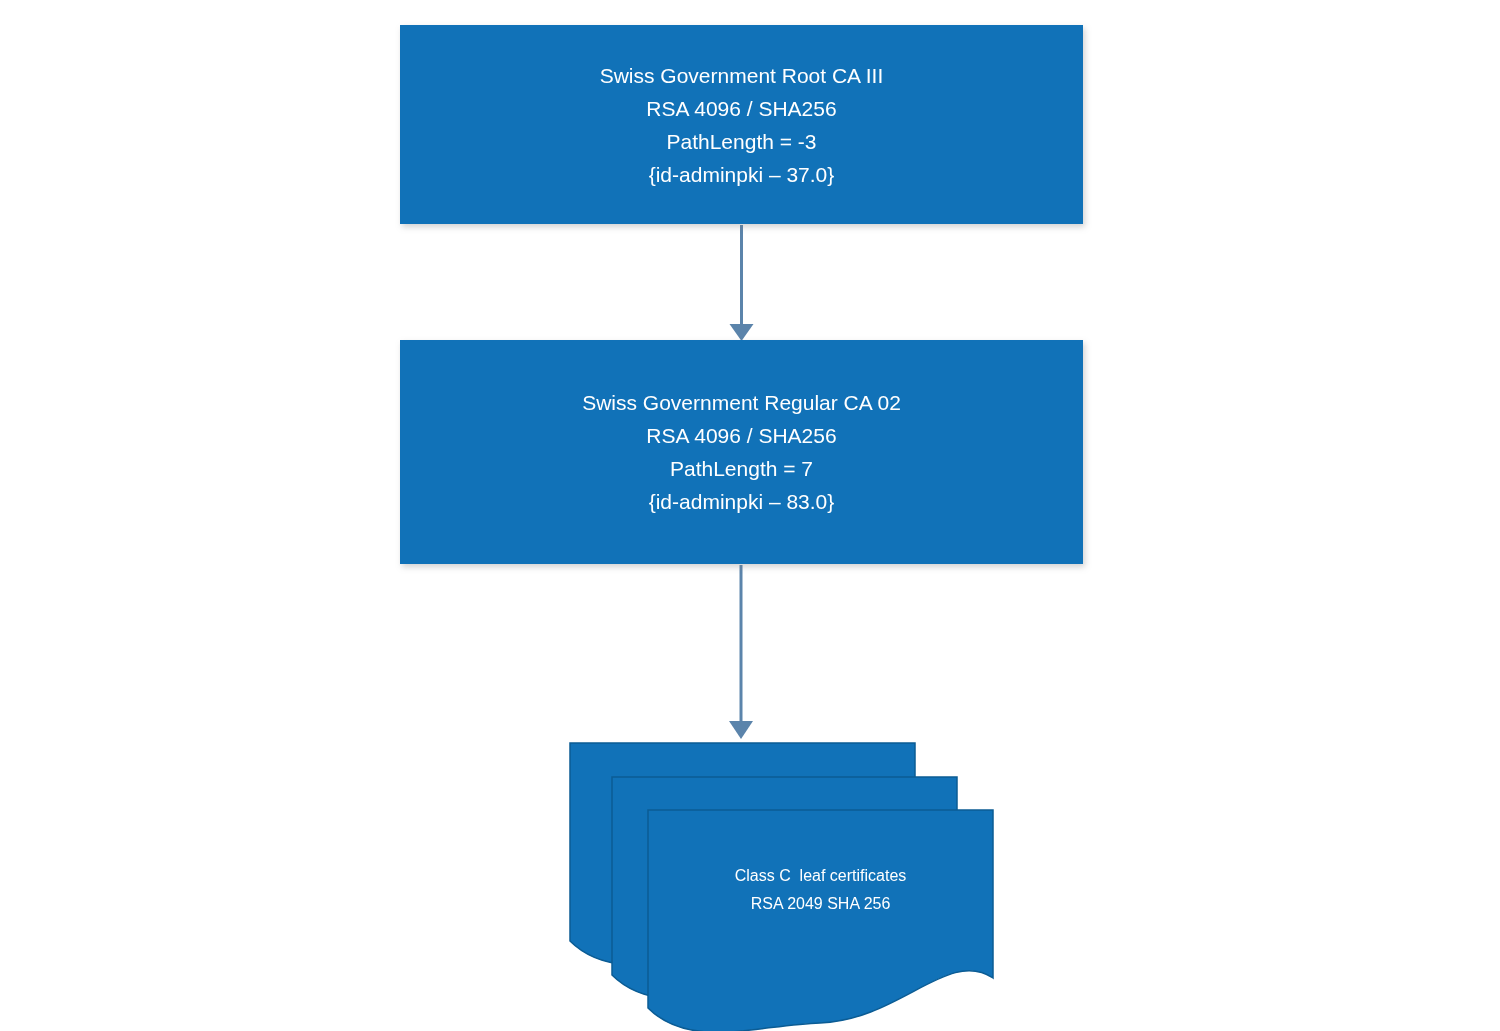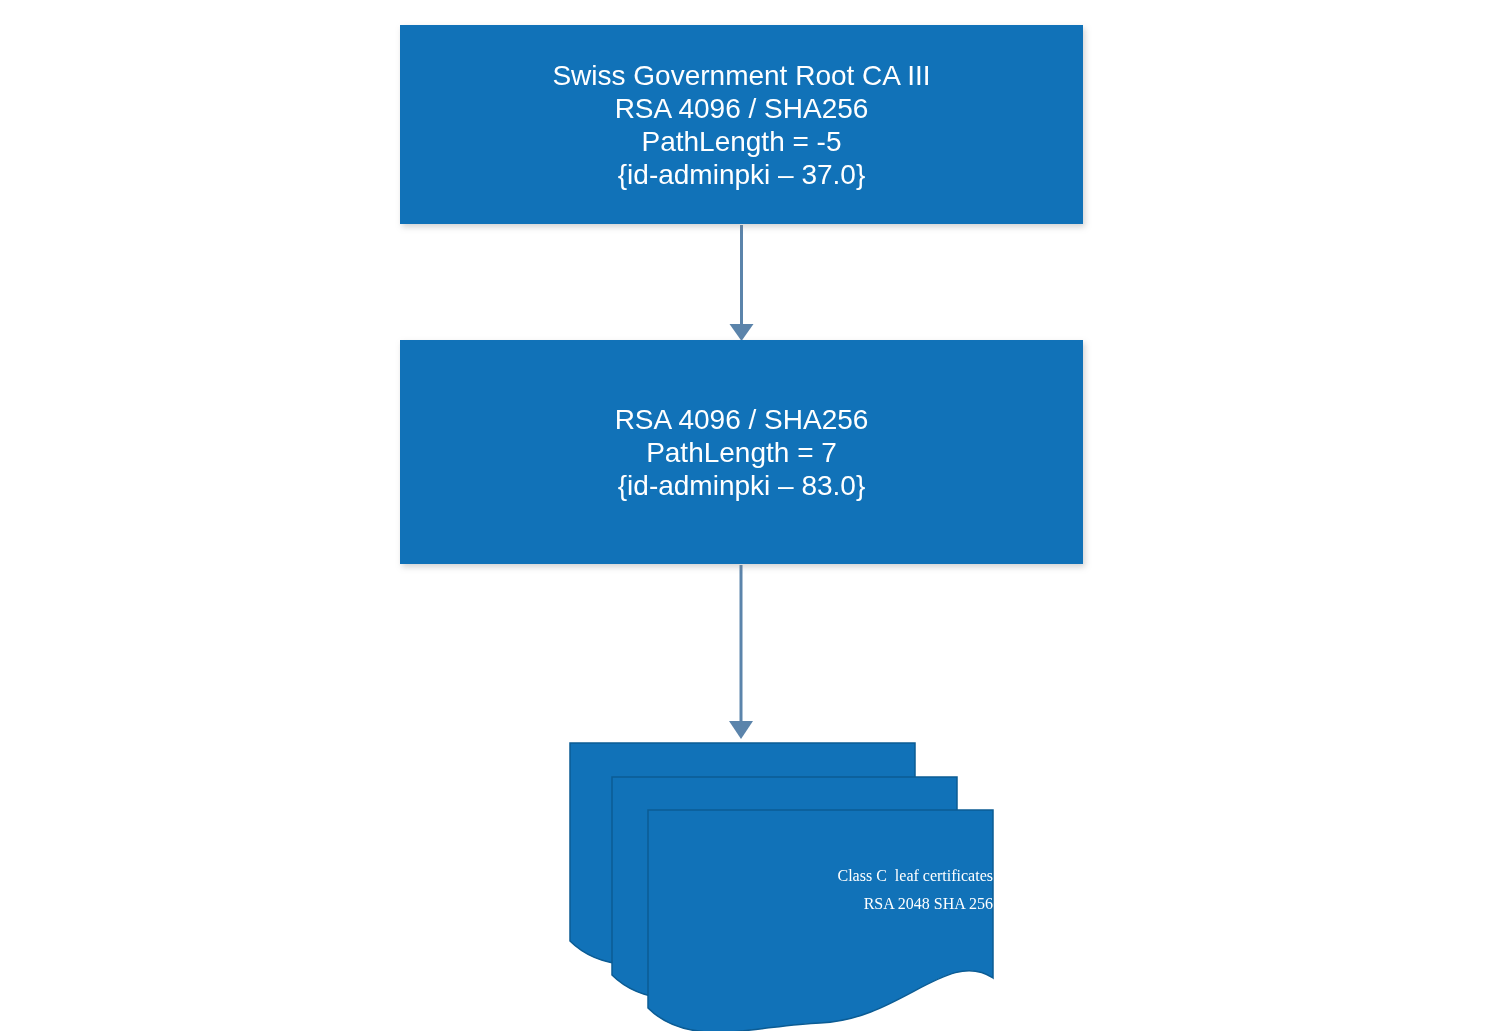--- a/index.html
+++ b/index.html
@@ -44,7 +44,7 @@
   #root-box { top: 25px; height: 199px; }
   #regular-box { top: 340px; height: 224px; }
   .ca-box .line {
-    font-size: 28px;
+    font-size: 21px;
     line-height: 33px;
     white-space: pre-wrap;
   }

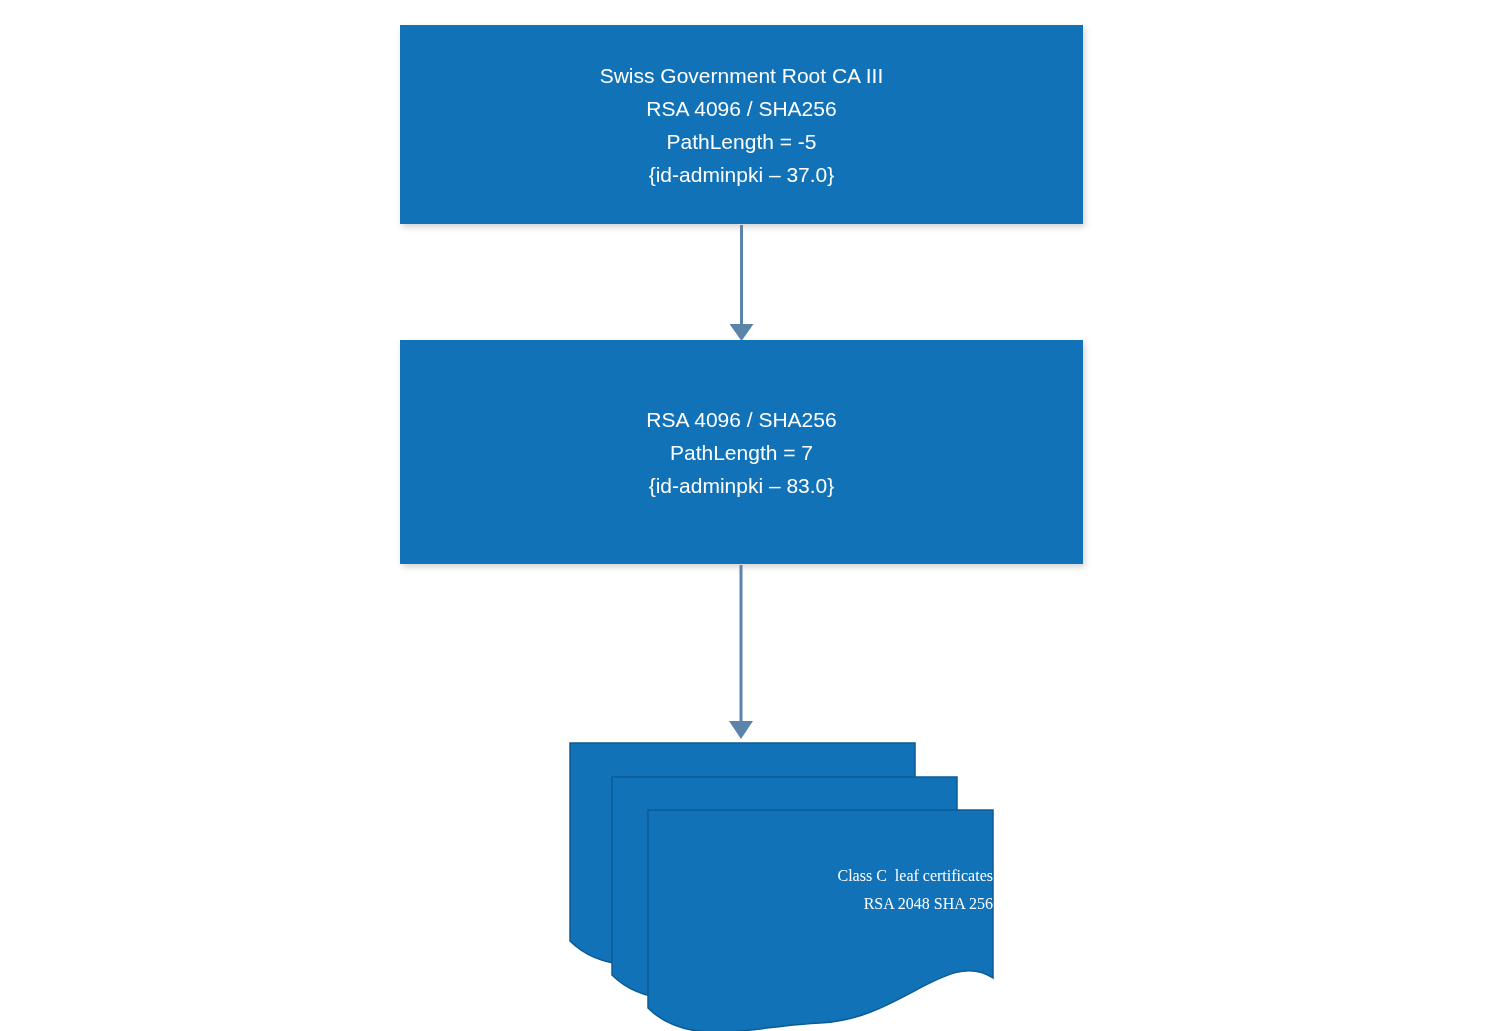--- a/index.html
+++ b/index.html
@@ -88,7 +88,7 @@
   <div class="ca-box" id="root-box">
     <div class="line">Swiss Government Root CA III</div>
     <div class="line">RSA 4096 / SHA256</div>
-    <div class="line">PathLength = -5</div>
+    <div class="line">PathLength = -3</div>
     <div class="line">{id-adminpki – 37.0}</div>
   </div>
 

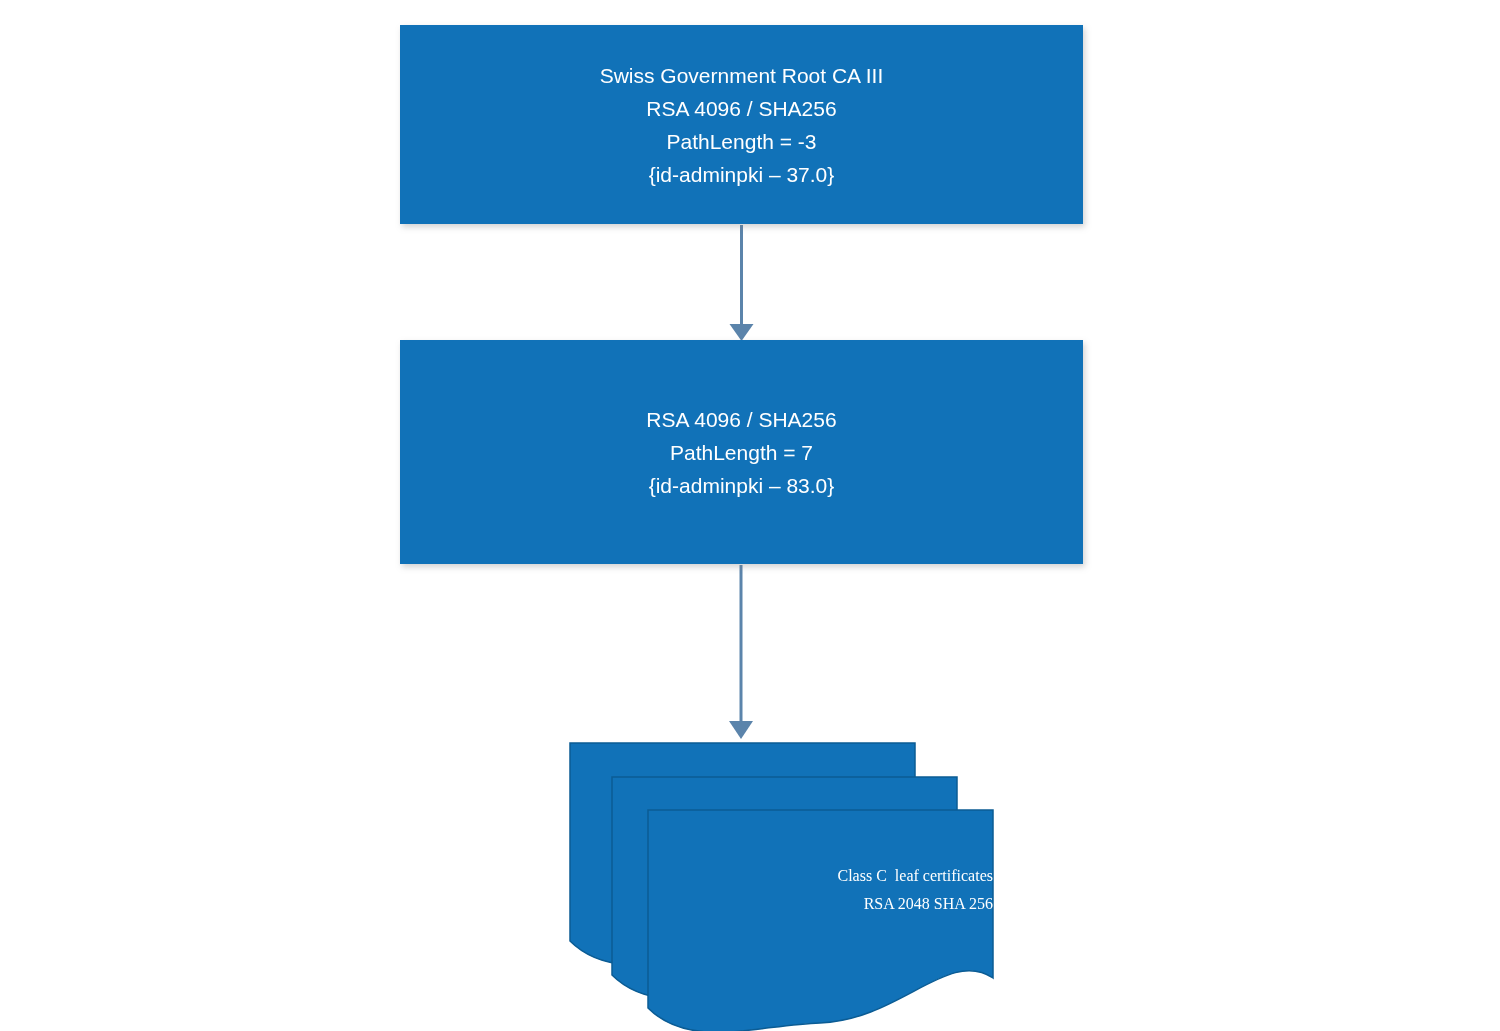--- a/index.html
+++ b/index.html
@@ -93,6 +93,7 @@
   </div>
 
   <div class="ca-box" id="regular-box">
+    <div class="line">Swiss Government Regular CA 02</div>
     <div class="line">RSA 4096 / SHA256</div>
     <div class="line">PathLength = 7</div>
     <div class="line">{id-adminpki – 83.0}</div>

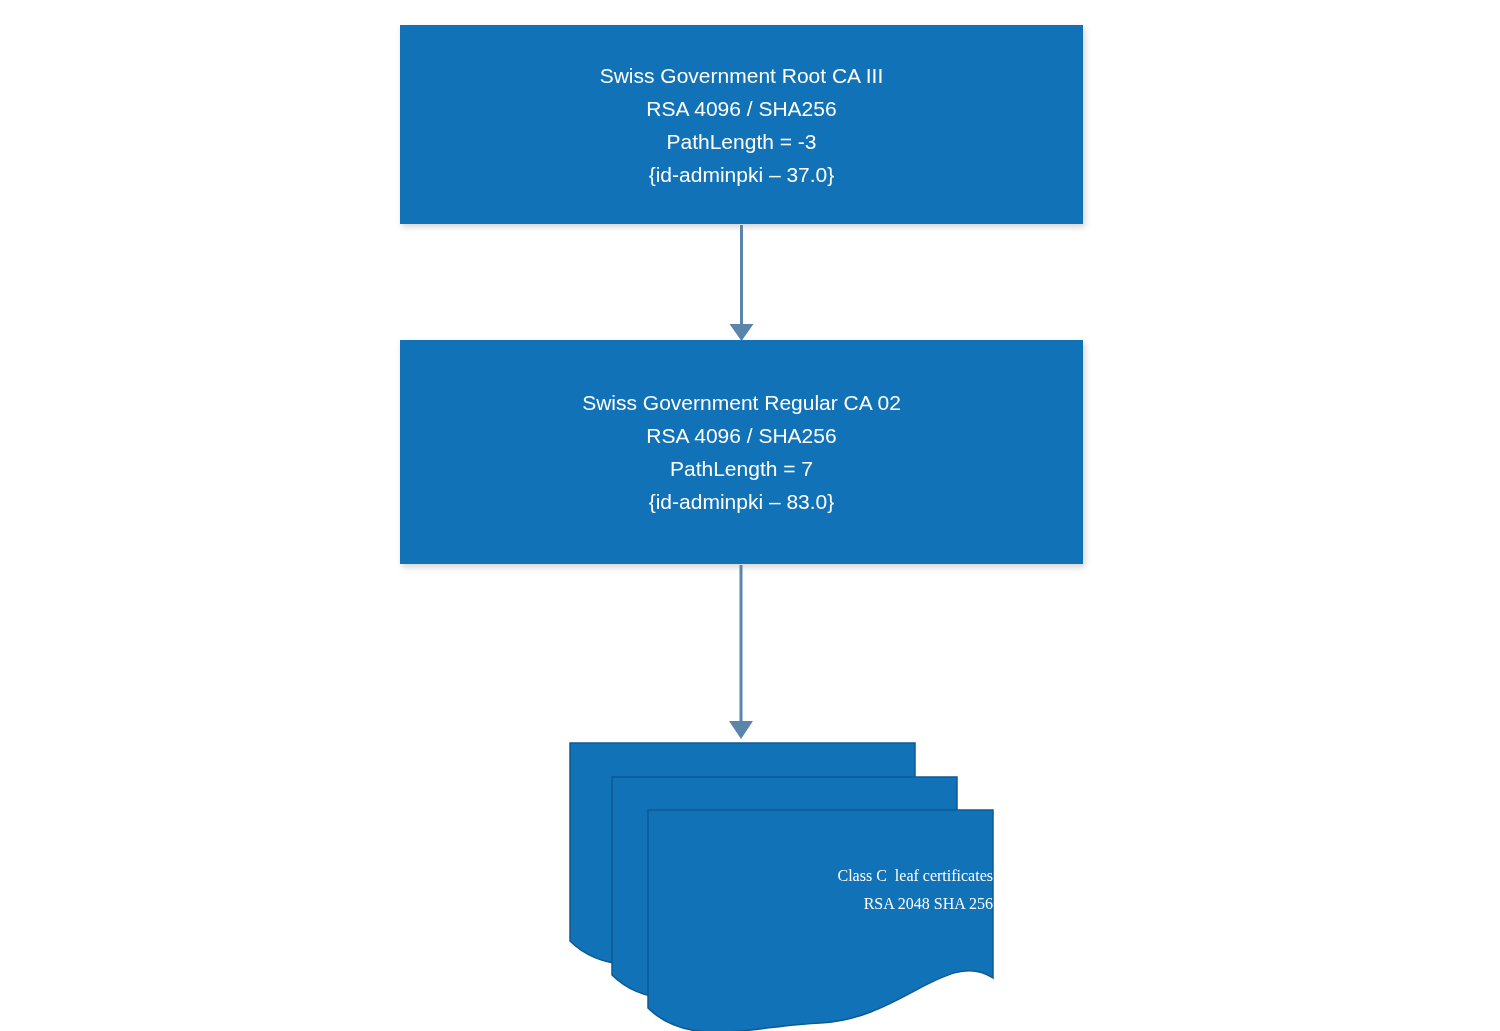--- a/index.html
+++ b/index.html
@@ -54,8 +54,7 @@
     top: 862px;
     width: 345px;
     color: var(--text, #ffffff);
-    text-align: right;
-    font-family: Liberation Serif, serif;
+    text-align: center;
   }
   .doc-text .line {
     font-size: 16px;

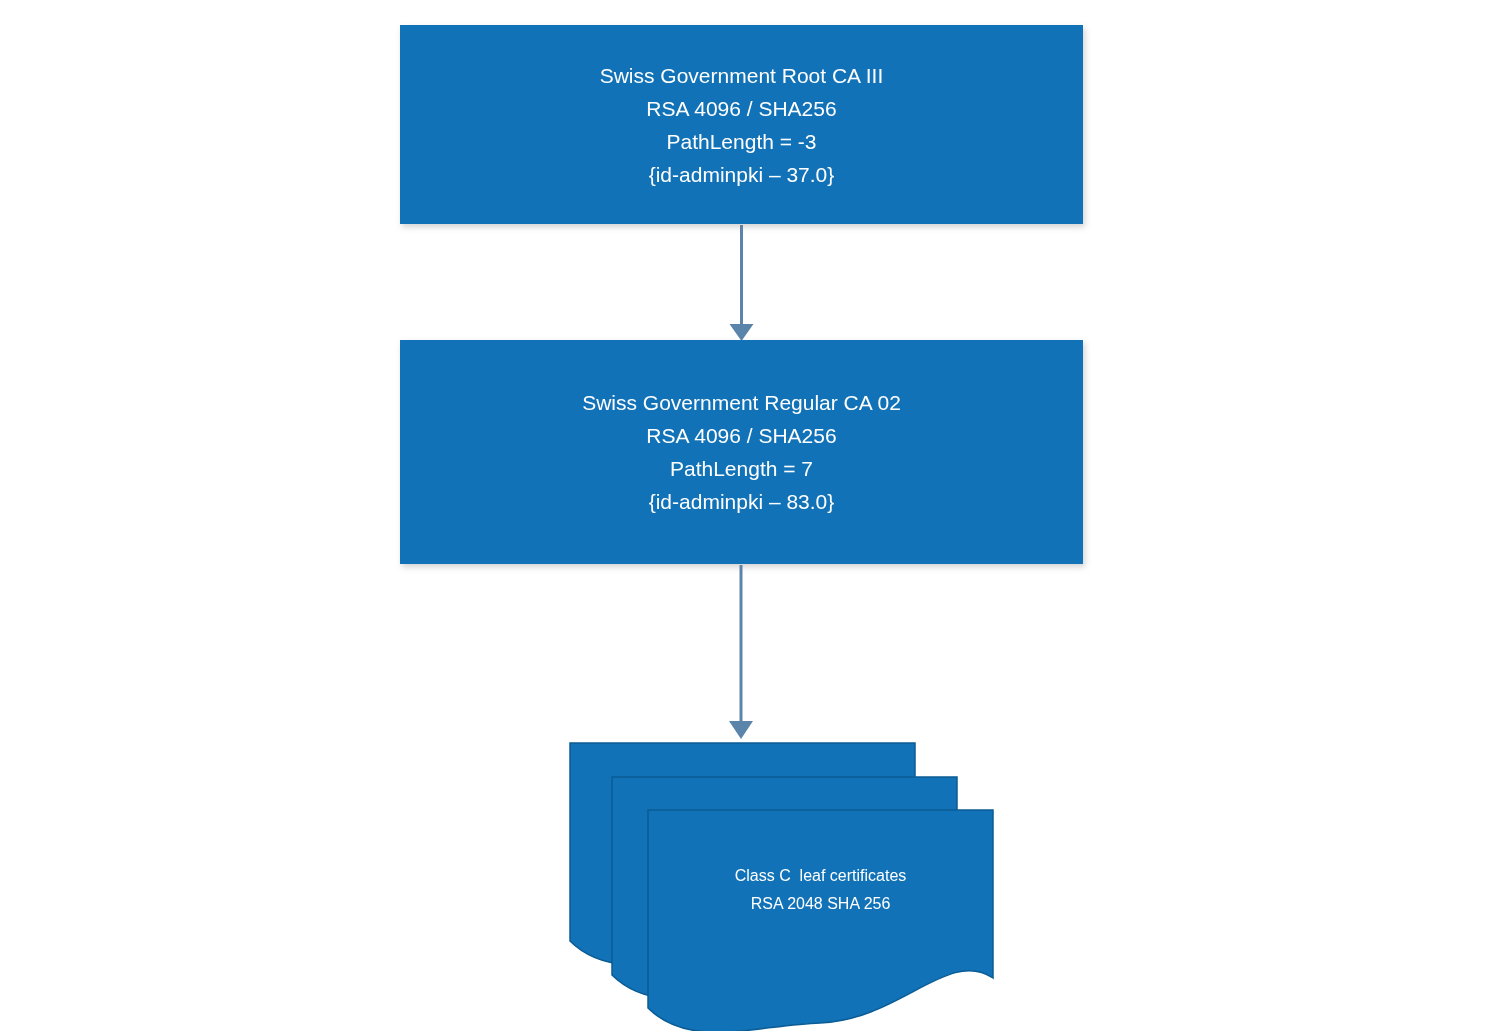--- a/index.html
+++ b/index.html
@@ -100,7 +100,7 @@
 
   <div class="doc-text">
     <div class="line">Class C  leaf certificates</div>
-    <div class="line">RSA 2048 SHA 256</div>
+    <div class="line">RSA 2049 SHA 256</div>
   </div>
 
 </div>

